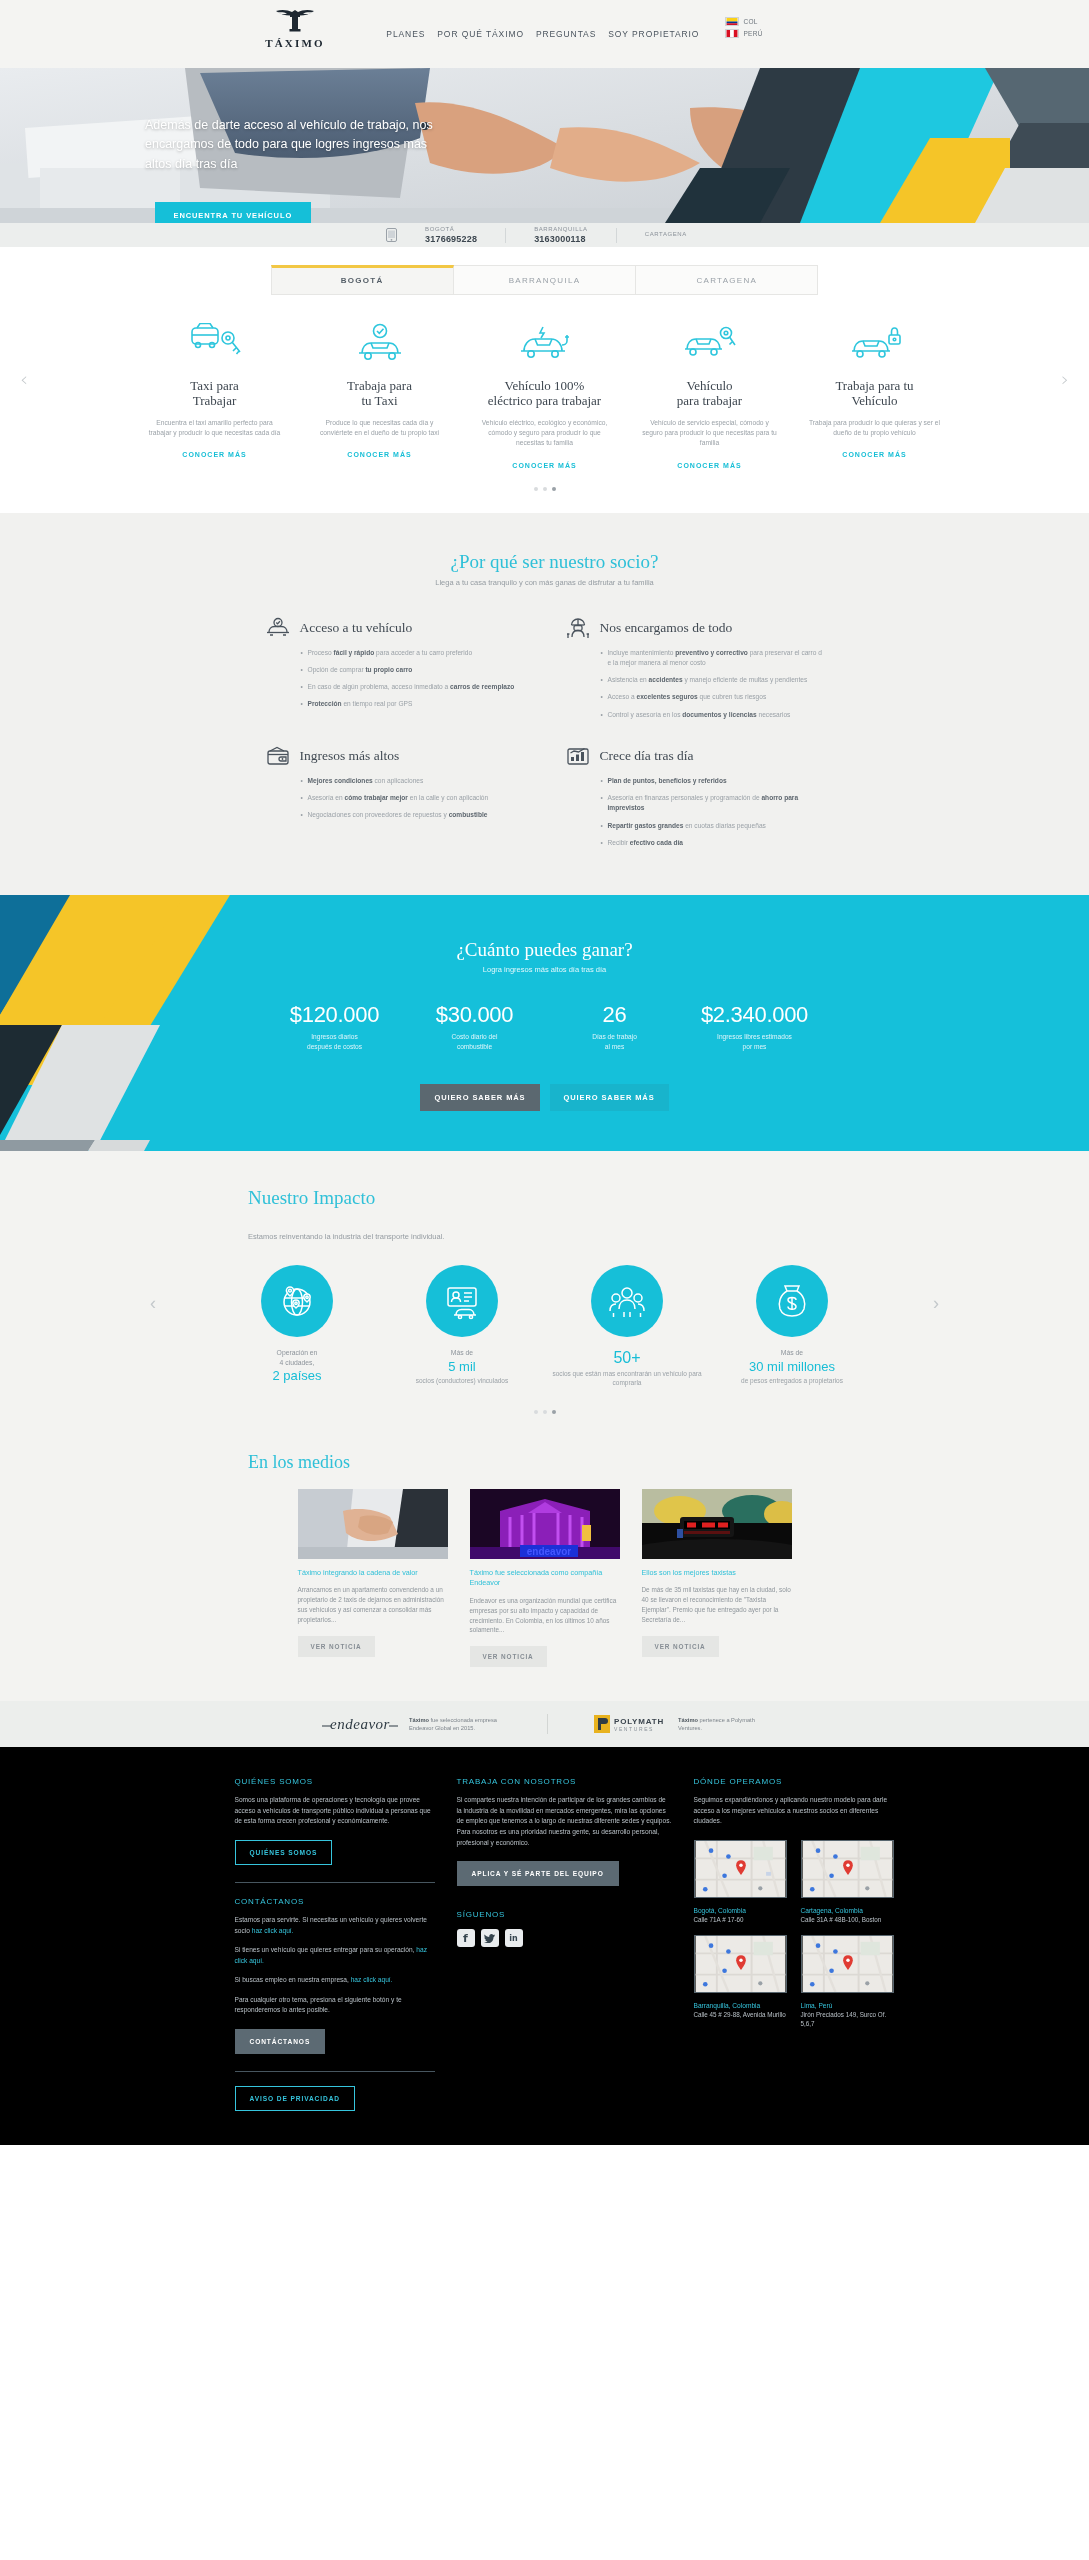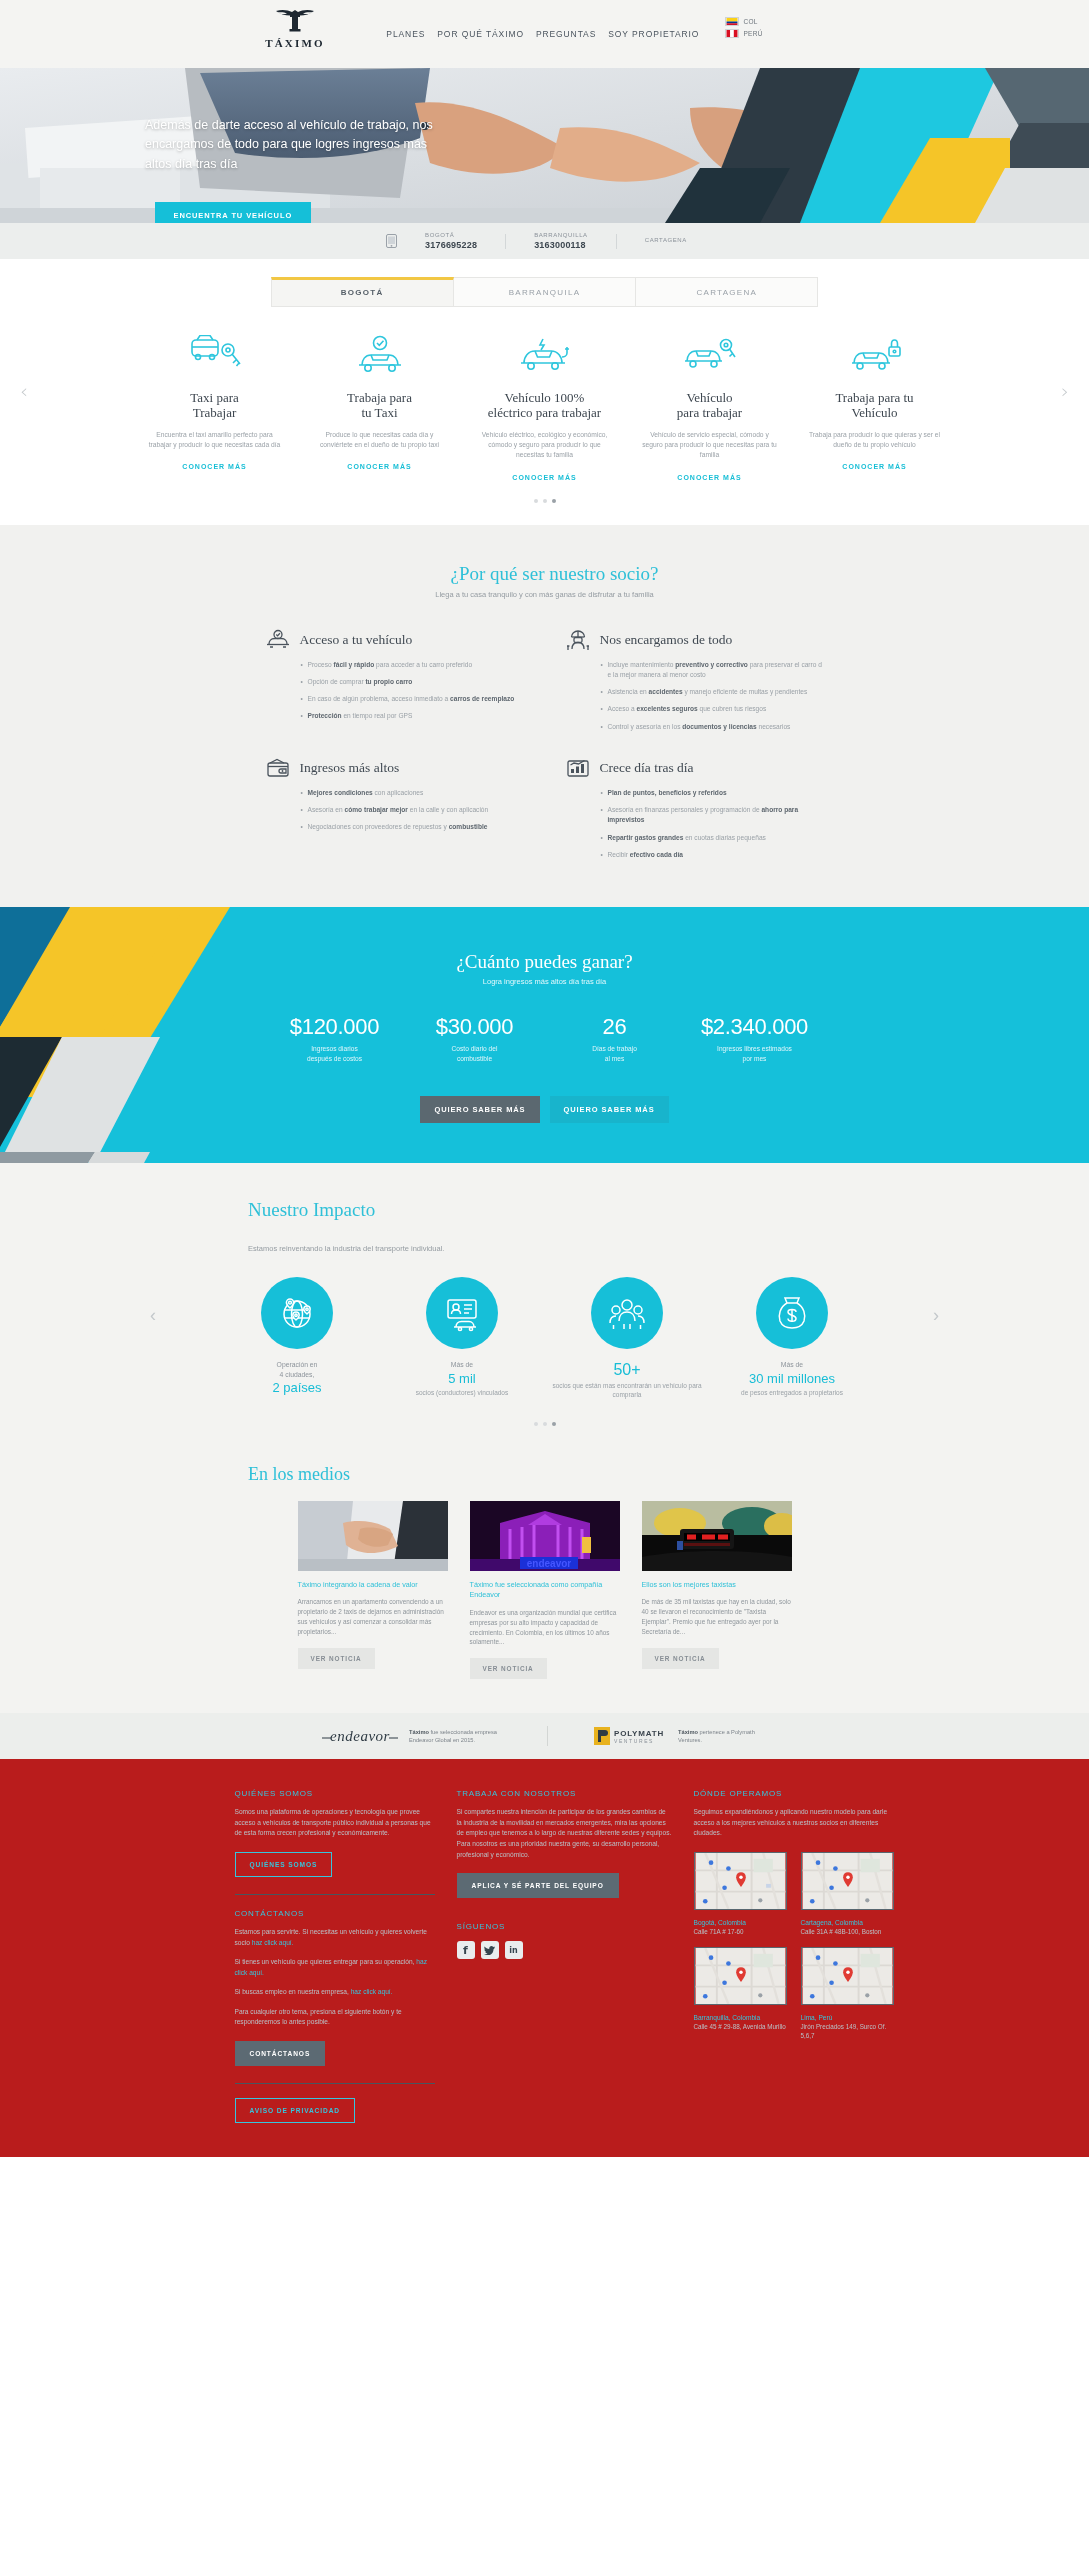--- a/index.html
+++ b/index.html
@@ -54,7 +54,7 @@
 
   
   .phone-bar {
-    height: 36px; background: #eceeed; display: flex; align-items: center;
+    height: 24px; background: #eceeed; display: flex; align-items: center;
     justify-content: center; gap: 12px; position: relative;
   }
   .phone-item { display: flex; align-items: center; gap: 5px; padding: 0 16px; }

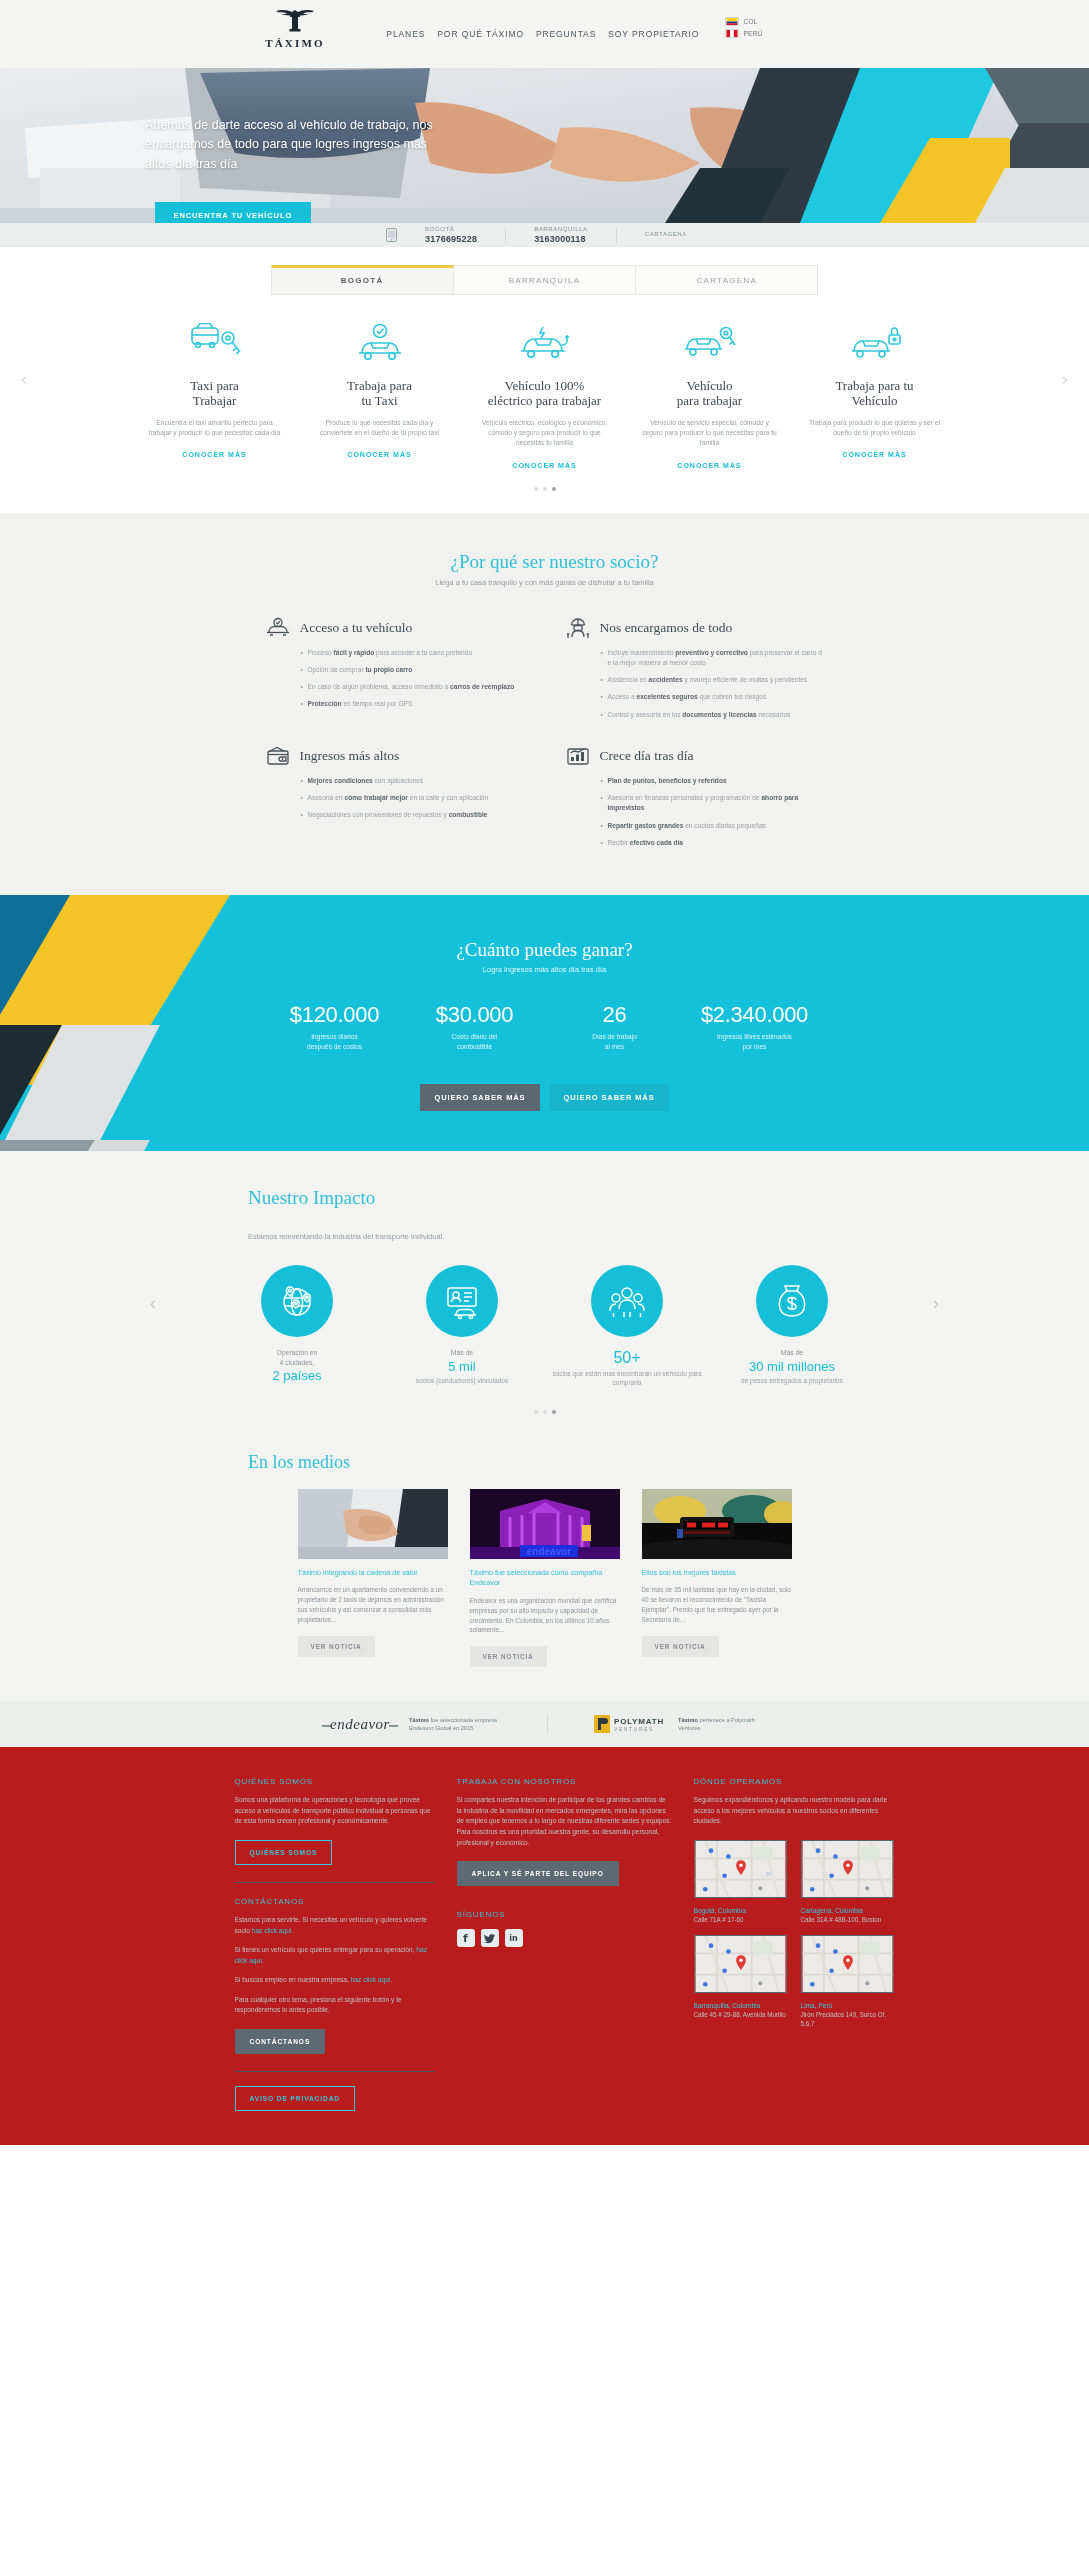--- a/index.html
+++ b/index.html
@@ -182,7 +182,7 @@
   .ptn-divider { width: 1px; height: 20px; background: #d3d6d4; }
 
   
-  .footer { background: #b91c1c; padding: 30px 0 34px; }
+  .footer { background: #000000; padding: 30px 0 34px; }
   .footer-grid {
     width: 620px; margin: 0 auto; display: grid;
     grid-template-columns: 200px 215px 205px; gap: 0 22px;

